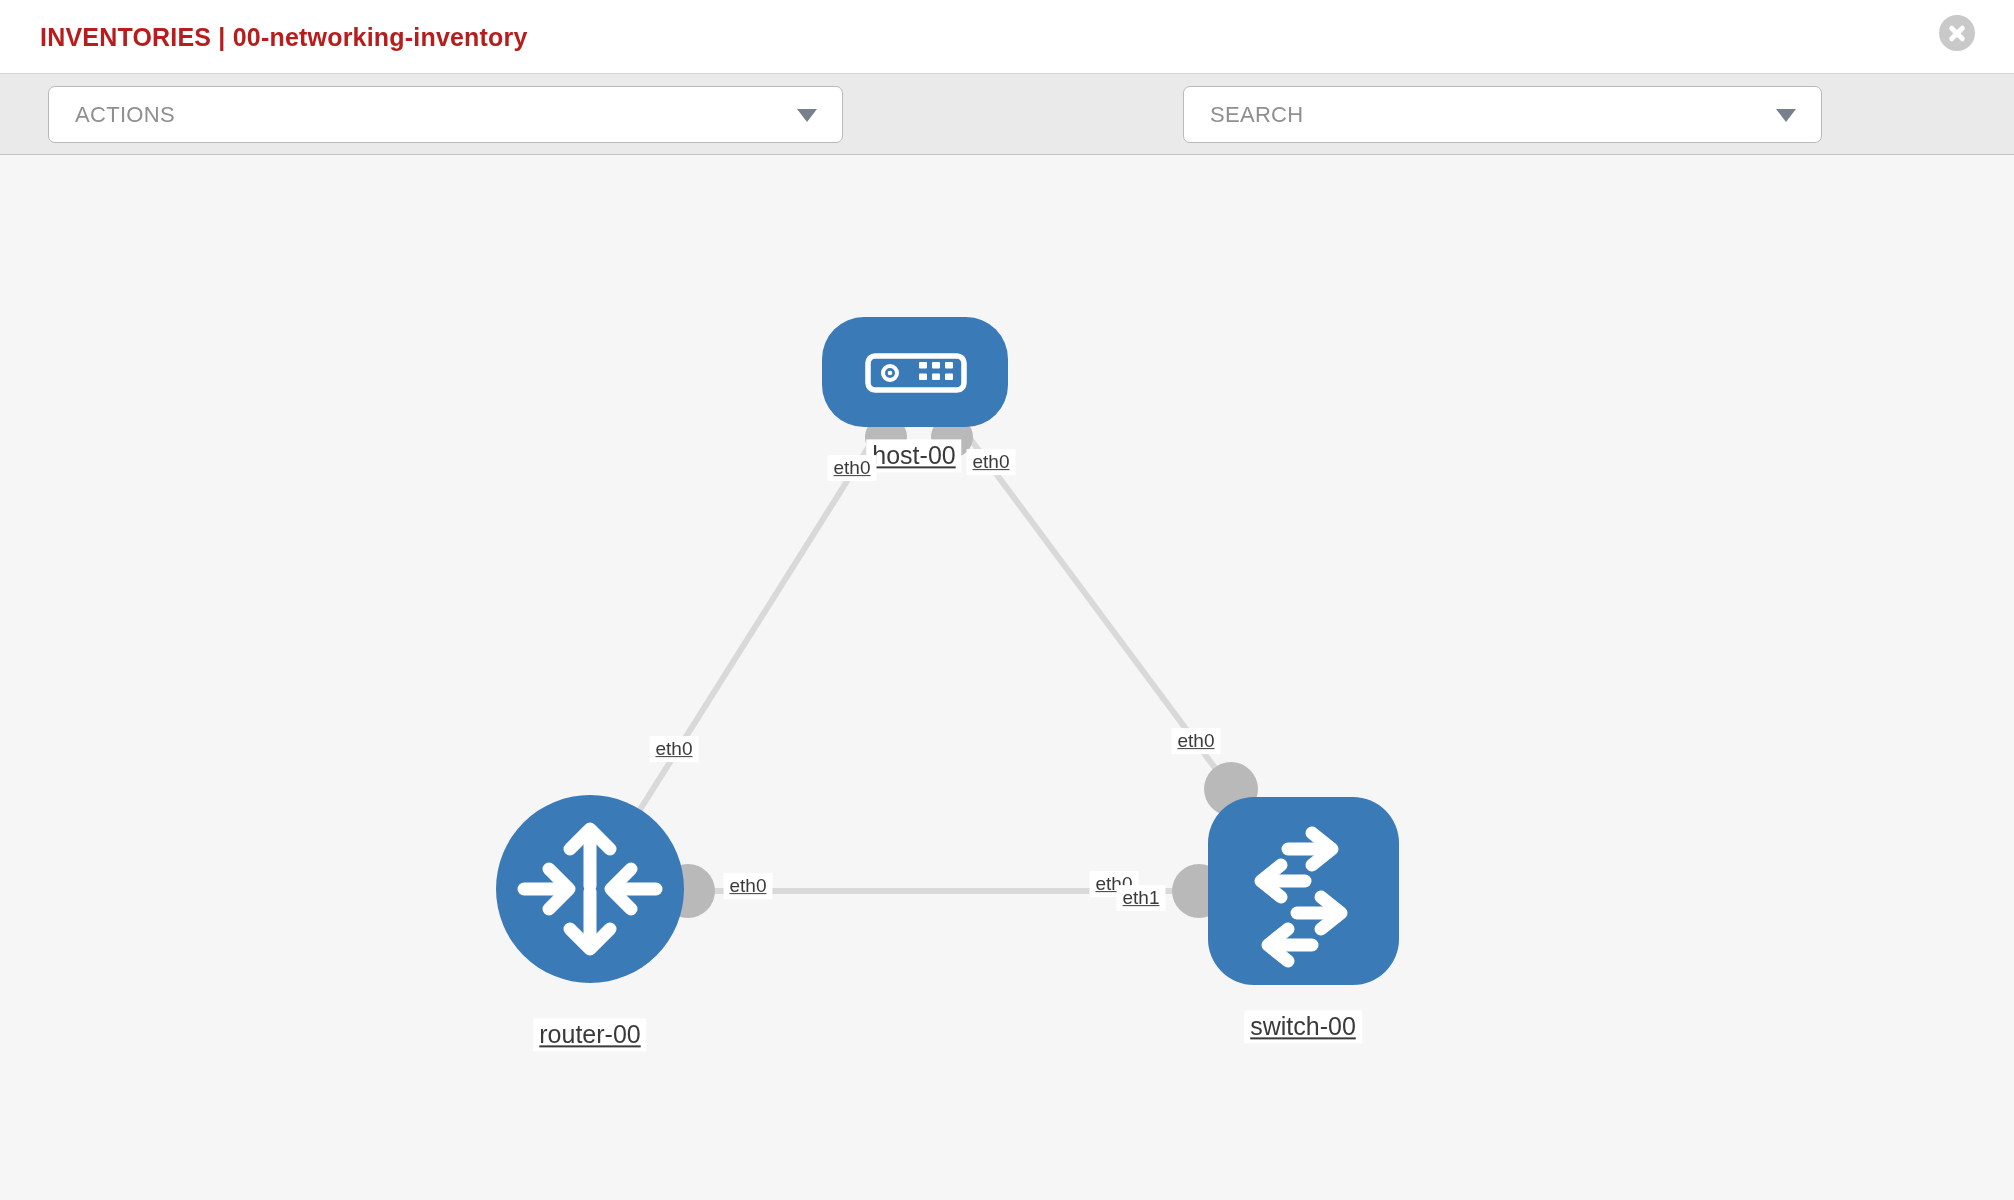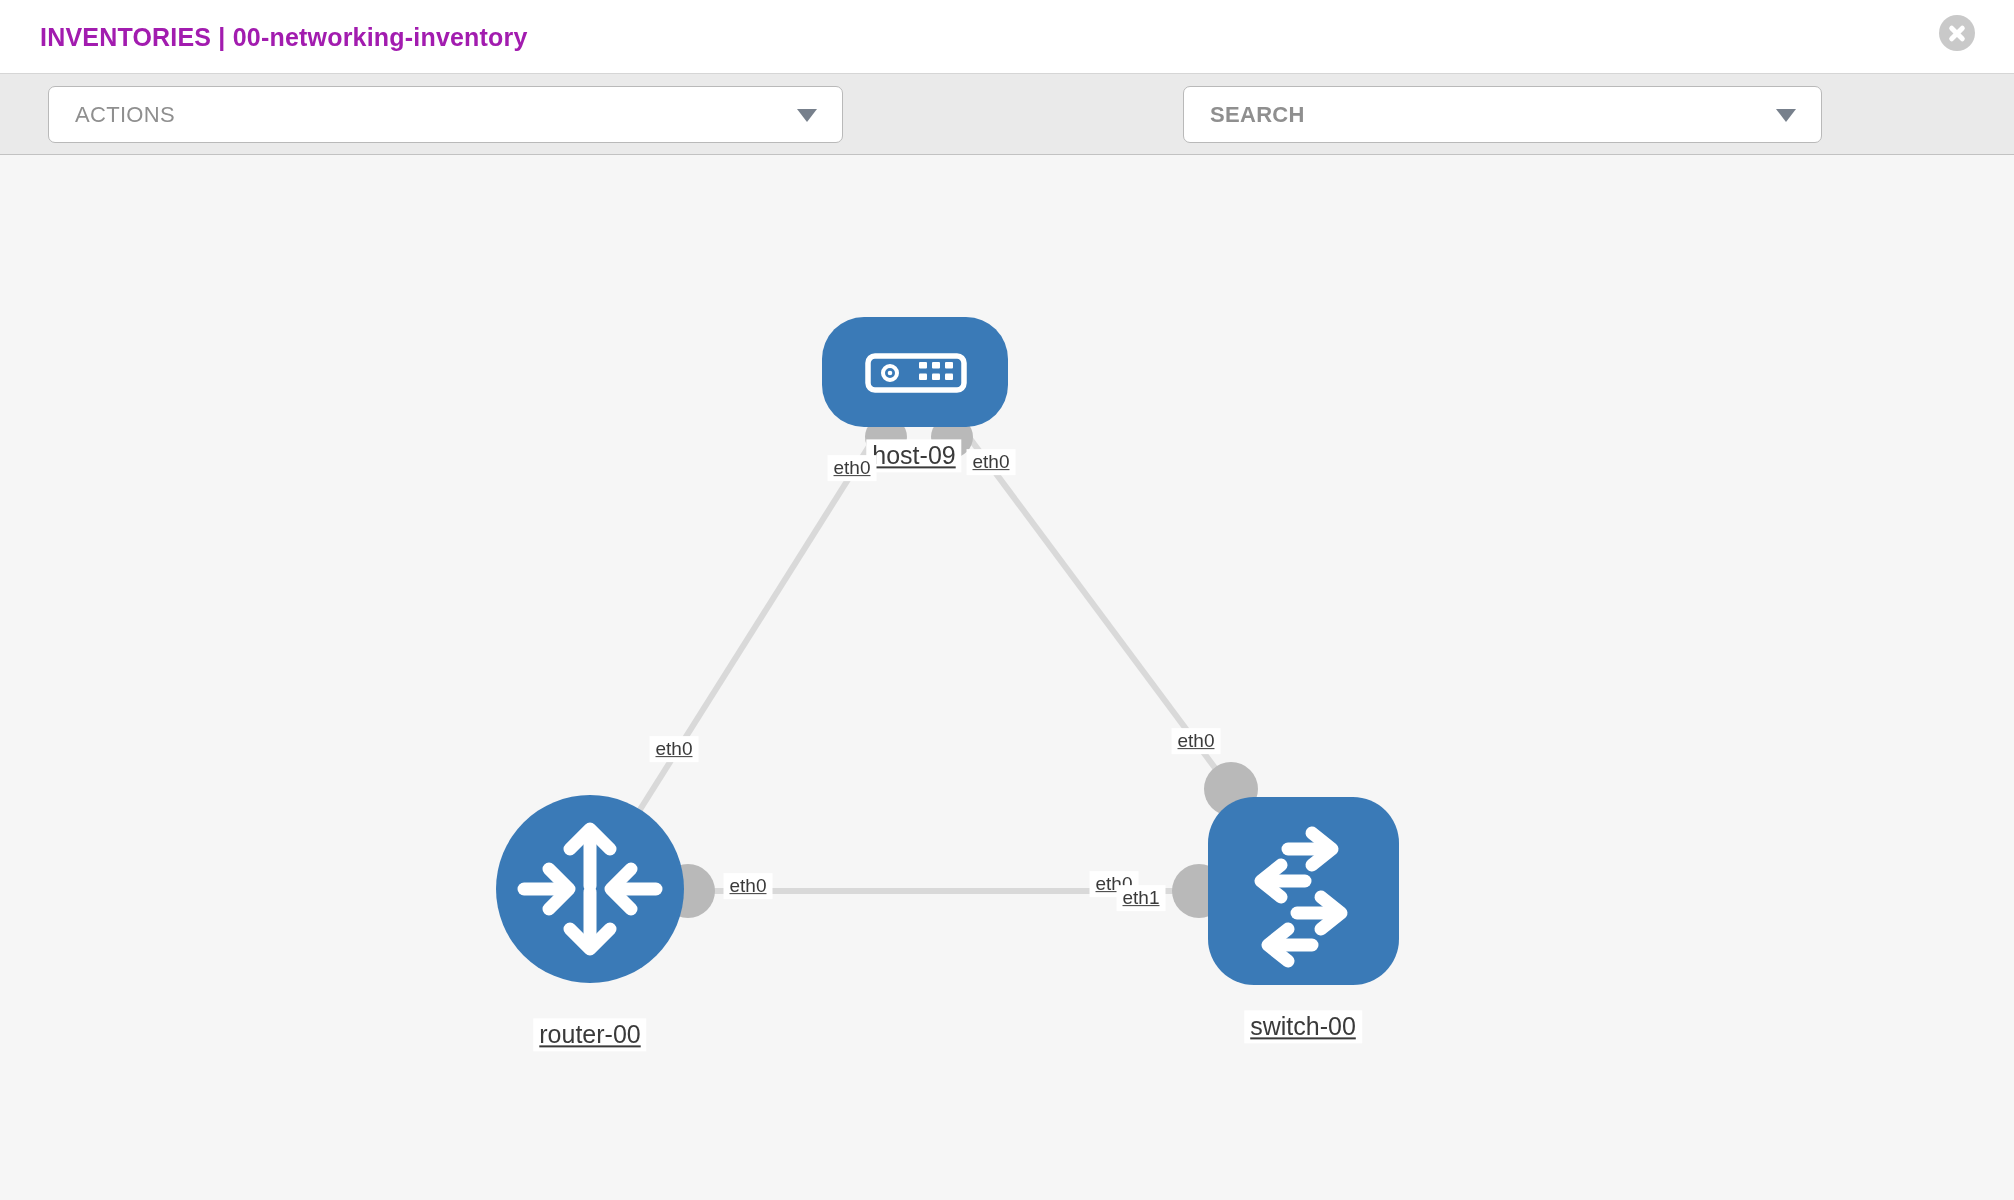--- a/index.html
+++ b/index.html
@@ -16,7 +16,7 @@
   .header { position:absolute; top:0; left:0; right:0; height:73px; background:#fff; }
   .page-title {
     position:absolute; left:40px; top:50%; transform:translateY(-50%);
-    font-size:25px; font-weight:bold; color:#a21caf; letter-spacing:.2px;
+    font-size:25px; font-weight:bold; color:#b91c1c; letter-spacing:.2px;
   }
   .close-btn {
     position:absolute; right:39px; top:15px; width:36px; height:36px;

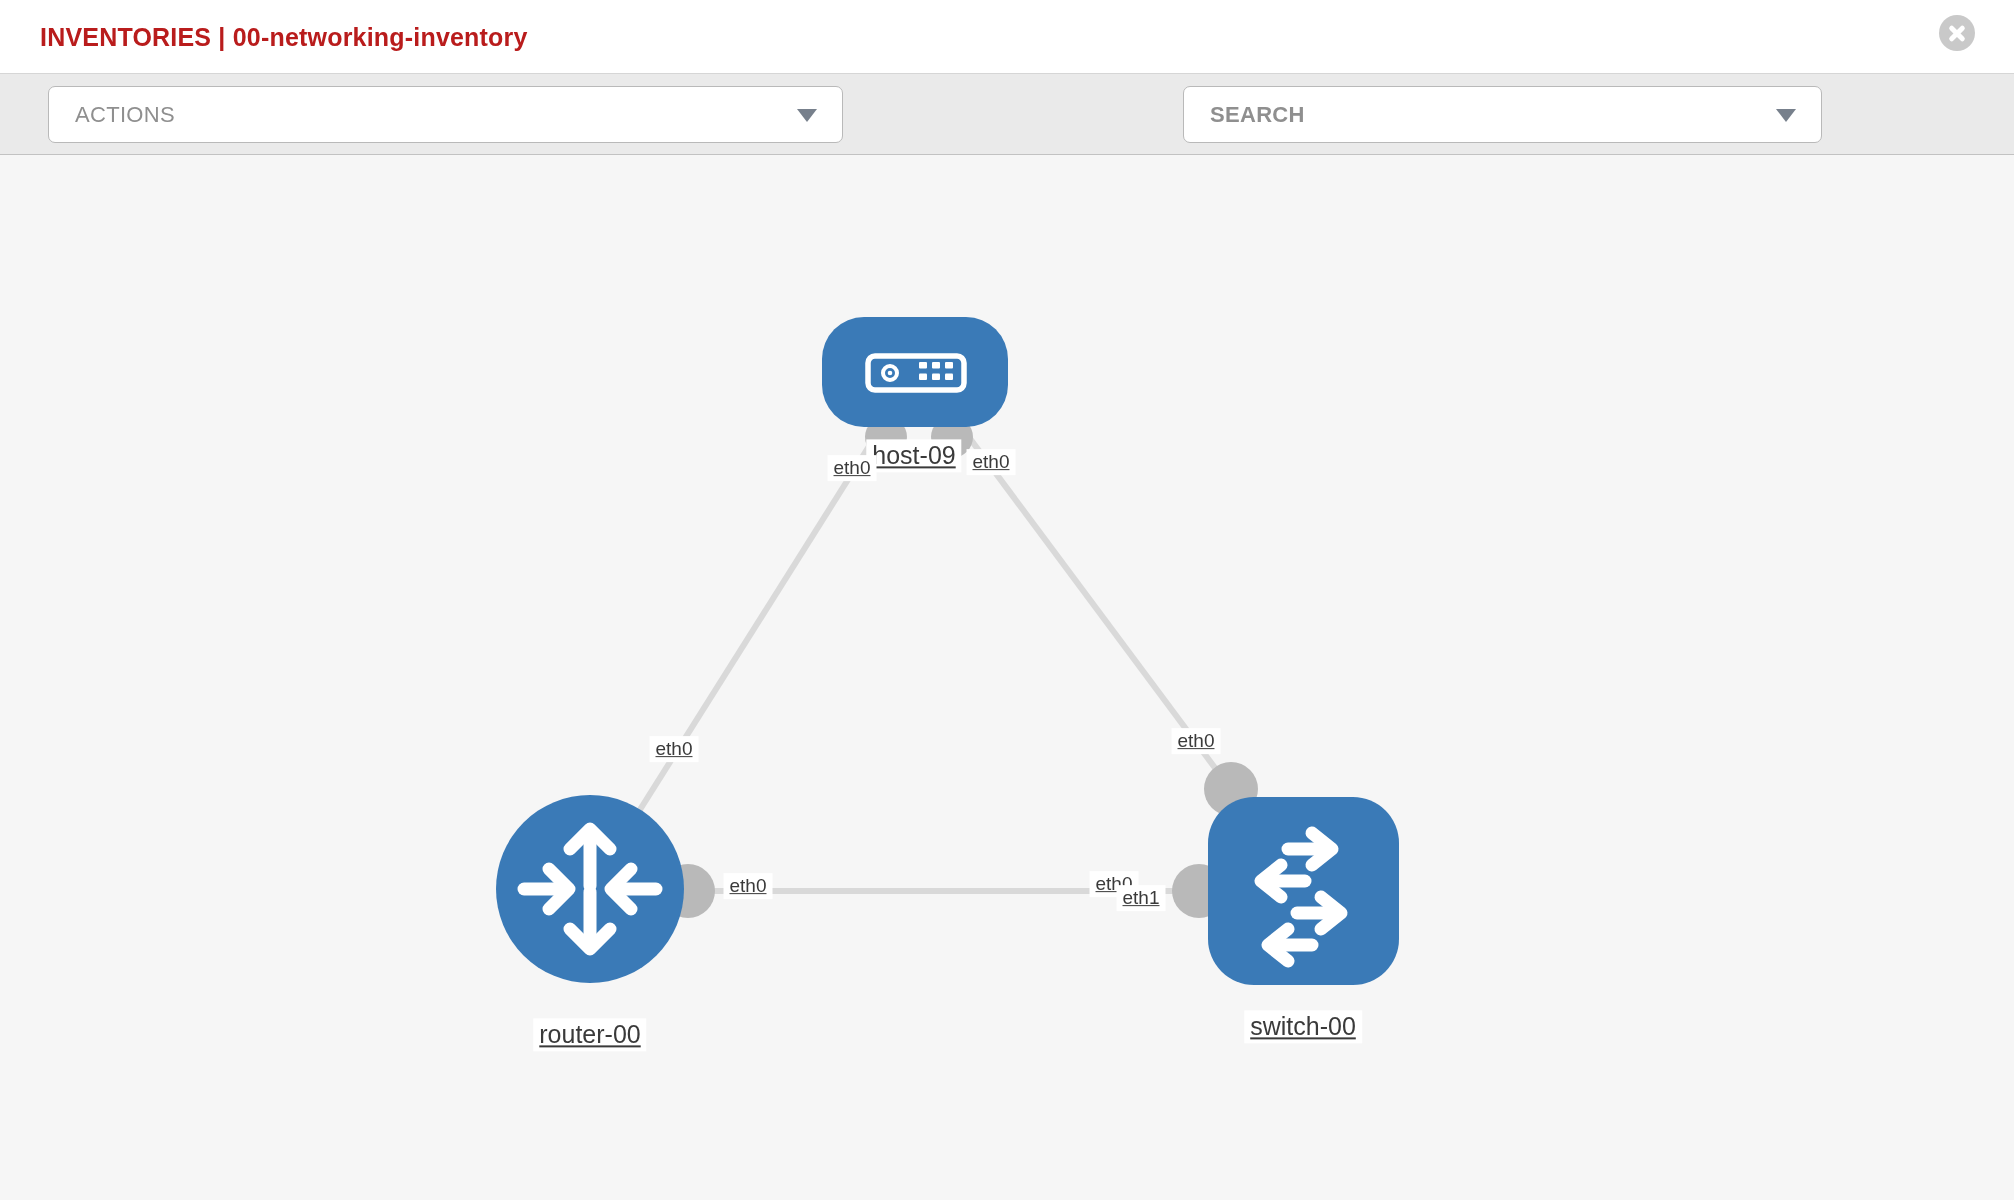--- a/index.html
+++ b/index.html
@@ -41,7 +41,7 @@
     font-size:22px; color:#8f8f8f; letter-spacing:.3px; cursor:pointer;
   }
   .select-actions { left:48px;  width:795px; }
-  .select-search  { left:1183px; width:639px;font-weight:bold; }
+  .select-search  { left:1183px; width:639px; }
   .caret {
     position:absolute; right:25px; top:50%; margin-top:-6px;
     width:0; height:0;

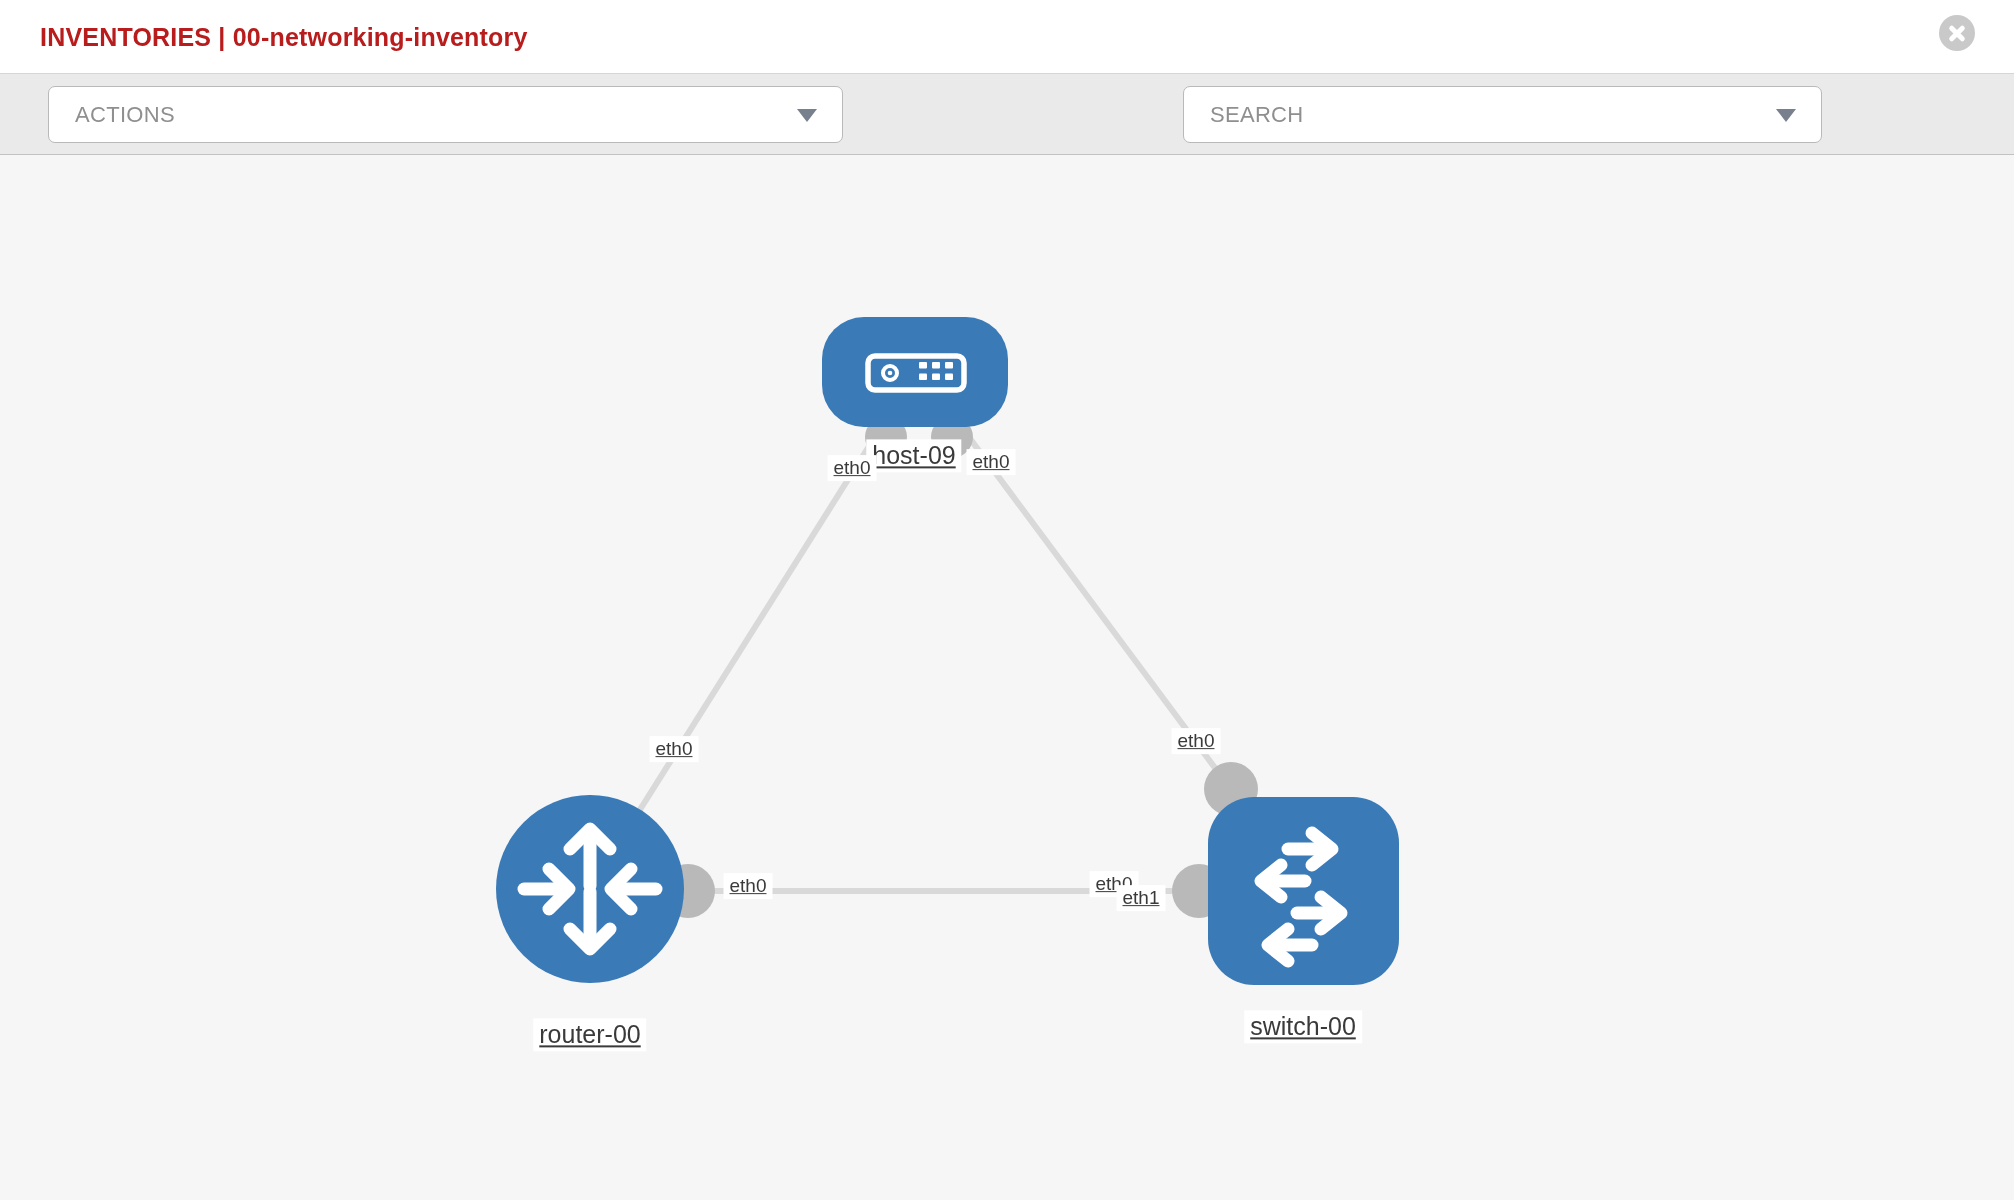--- a/index.html
+++ b/index.html
@@ -162,7 +162,7 @@
     </g>
   </svg>
 
-  <div class="chip node-label" style="left:914px; top:301px;">host-09</div>
+  <div class="chip node-label" style="left:914px; top:301px;">host-00</div>
   <div class="chip iface" style="left:852px; top:313px;">eth0</div>
   <div class="chip iface" style="left:991px; top:307px;">eth0</div>
 

